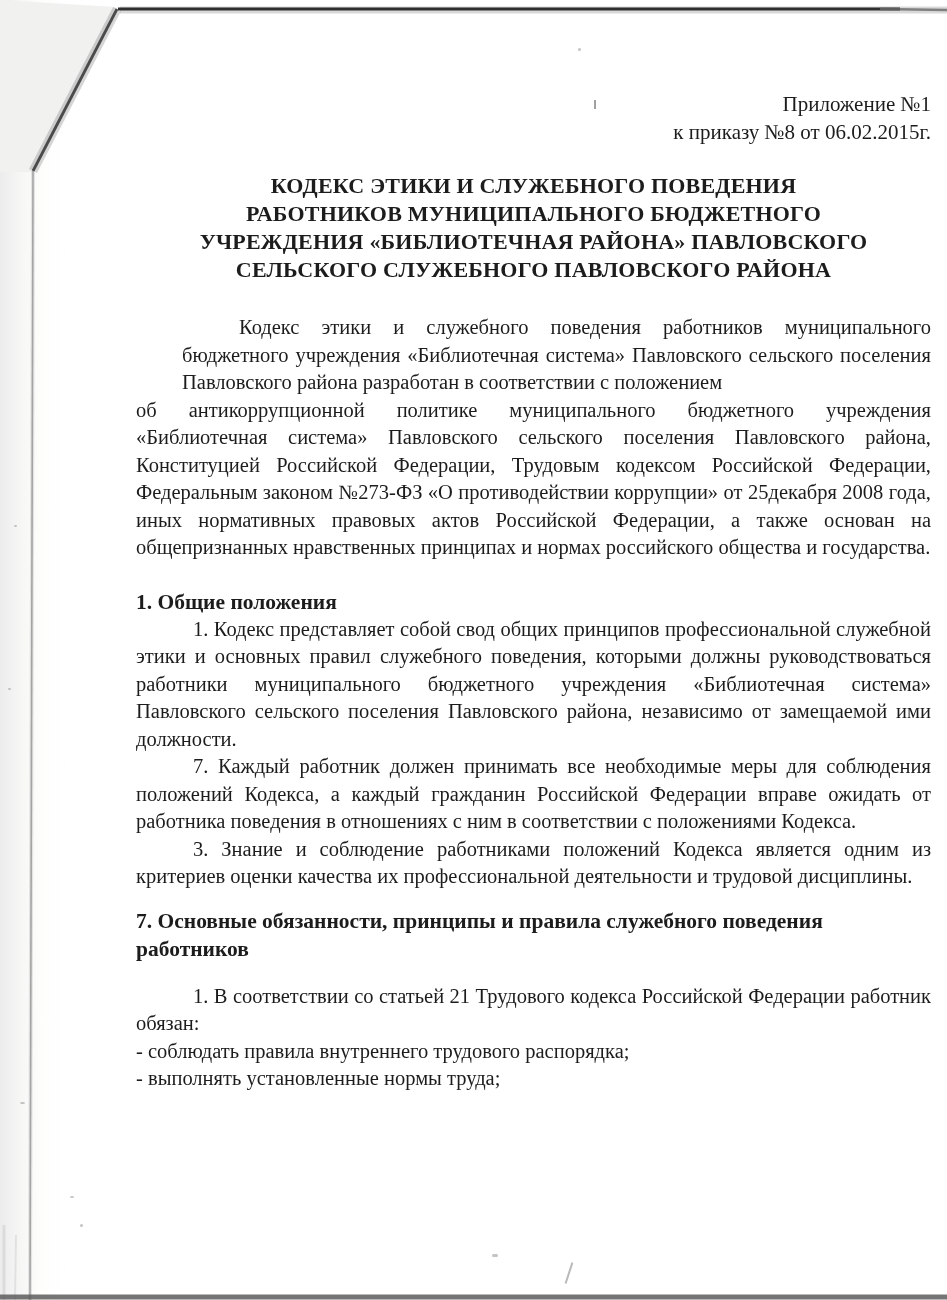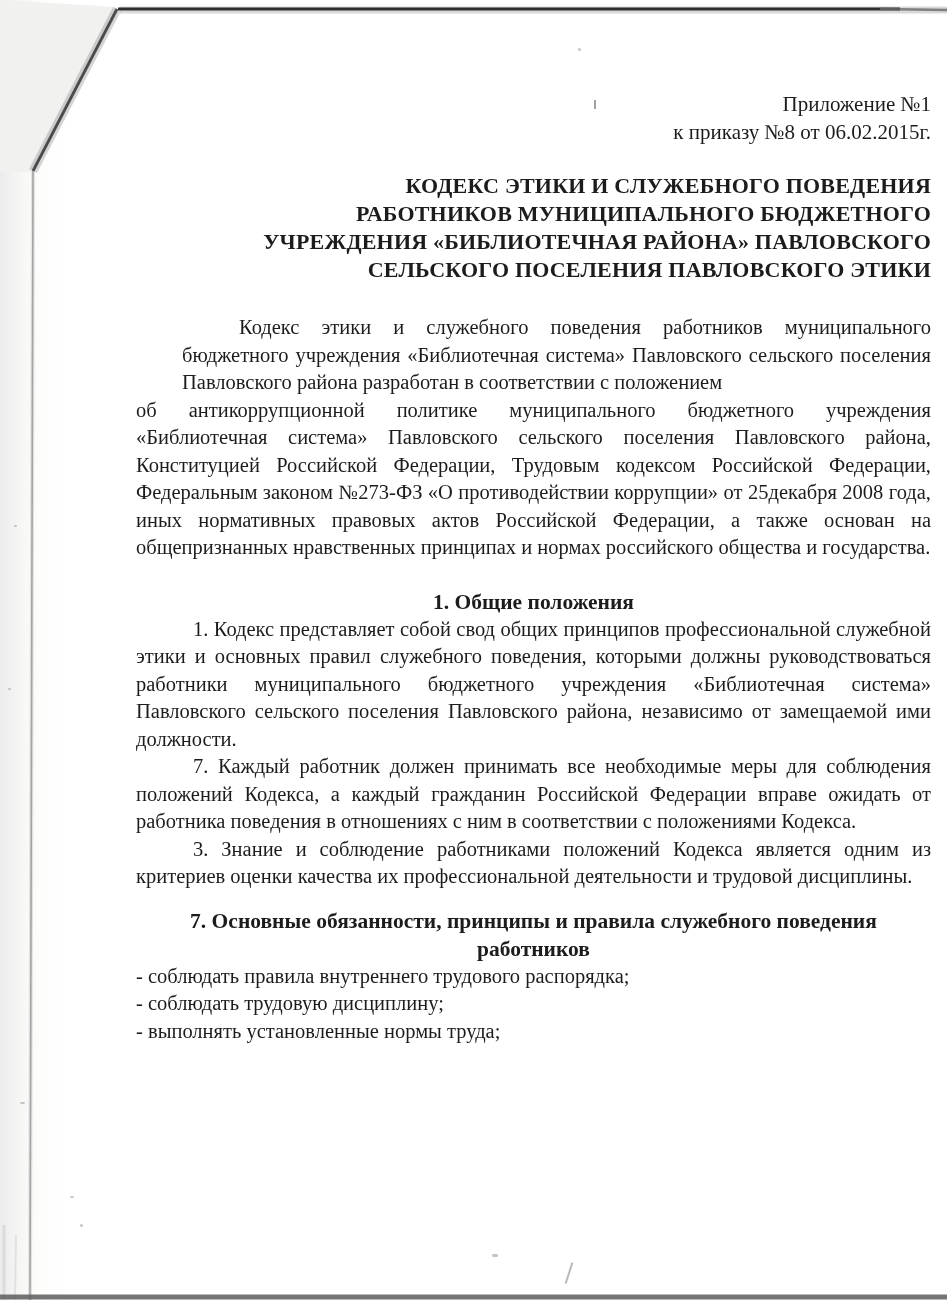--- a/index.html
+++ b/index.html
@@ -38,7 +38,7 @@
   }
   .title {
     margin: 26px 0 0 0;
-    text-align: right;
+    text-align: center;
     font-size: 22px;
     font-weight: bold;
     line-height: 28px;

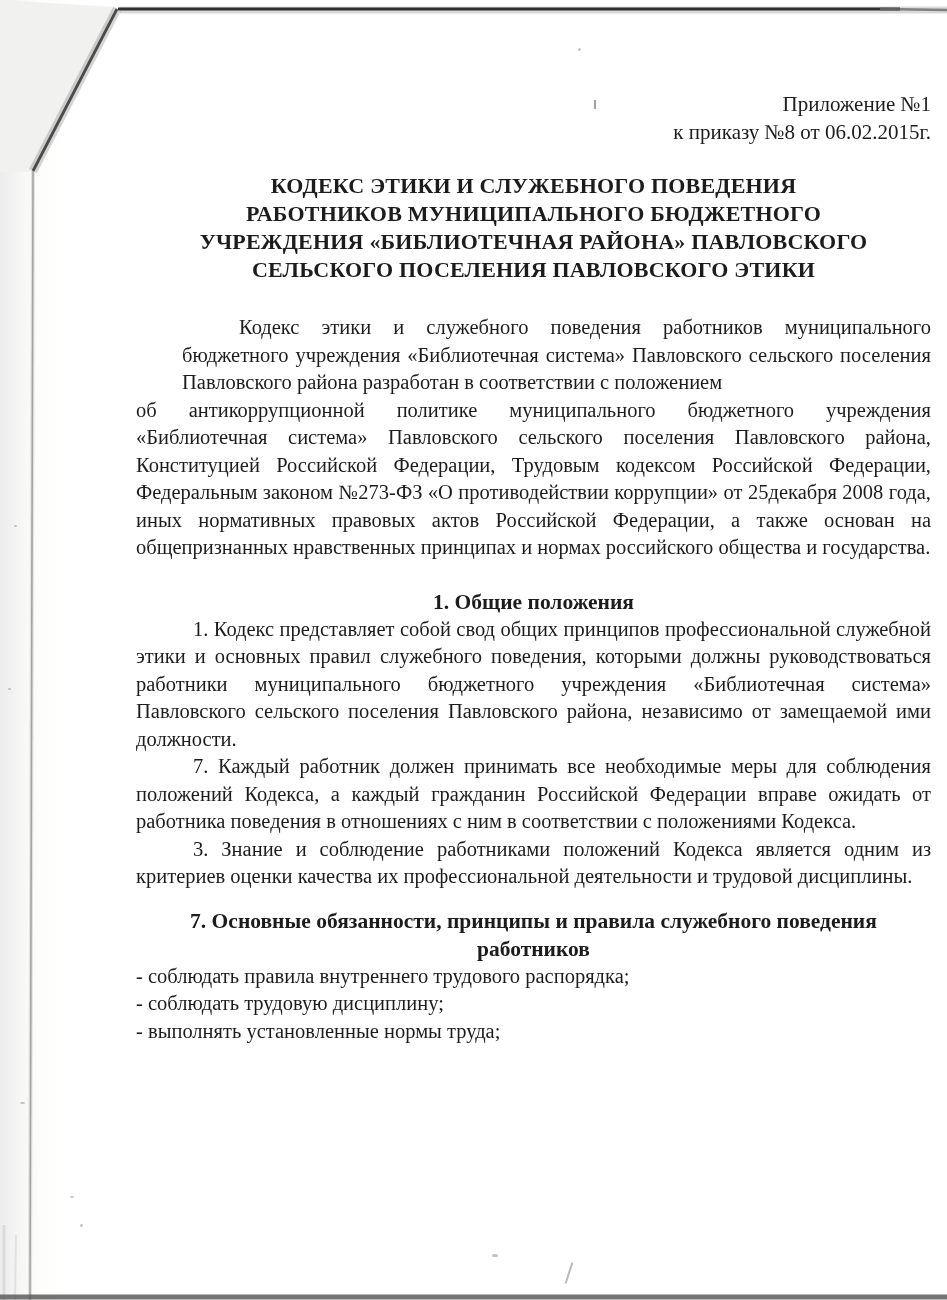--- a/index.html
+++ b/index.html
@@ -135,7 +135,7 @@
       <div>КОДЕКС ЭТИКИ И СЛУЖЕБНОГО ПОВЕДЕНИЯ</div>
       <div>РАБОТНИКОВ МУНИЦИПАЛЬНОГО БЮДЖЕТНОГО</div>
       <div>УЧРЕЖДЕНИЯ «БИБЛИОТЕЧНАЯ РАЙОНА» ПАВЛОВСКОГО</div>
-      <div>СЕЛЬСКОГО ПОСЕЛЕНИЯ ПАВЛОВСКОГО ЭТИКИ</div>
+      <div>СЕЛЬСКОГО СЛУЖЕБНОГО ПАВЛОВСКОГО РАЙОНА</div>
     </div>
 
     <p class="para indent intro-start">Кодекс этики и служебного поведения работников муниципального бюджетного учреждения «Библиотечная система» Павловского сельского поселения Павловского района разработан в соответствии с положением</p>

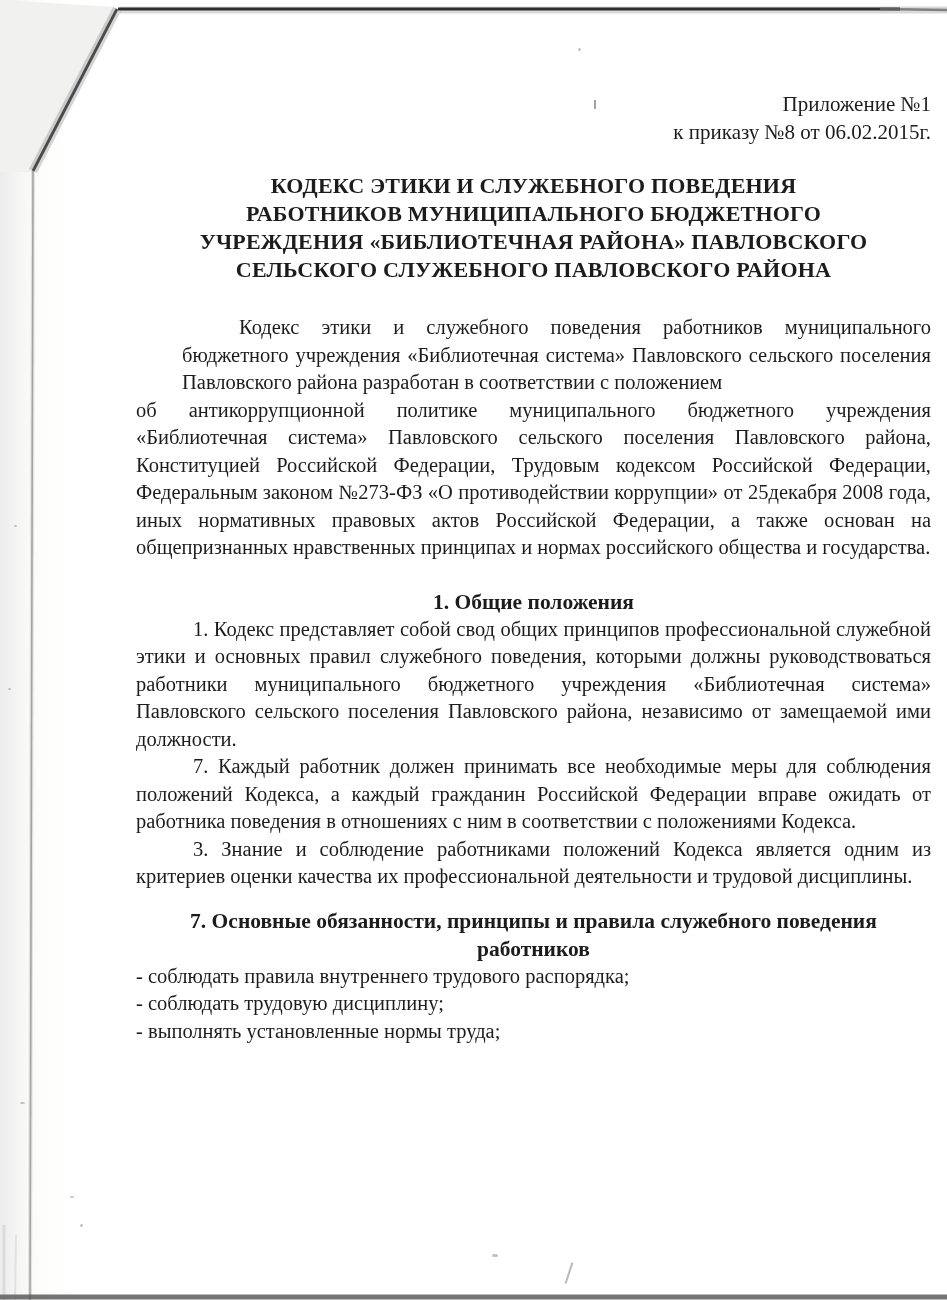--- a/index.html
+++ b/index.html
@@ -52,7 +52,7 @@
   .intro-start { margin-top: 30px; margin-left: 46px; }
   .section-heading {
     margin: 26px 0 0 0;
-    text-align: center;
+    text-align: left;
     font-size: 21.5px;
     font-weight: bold;
     line-height: 28px;

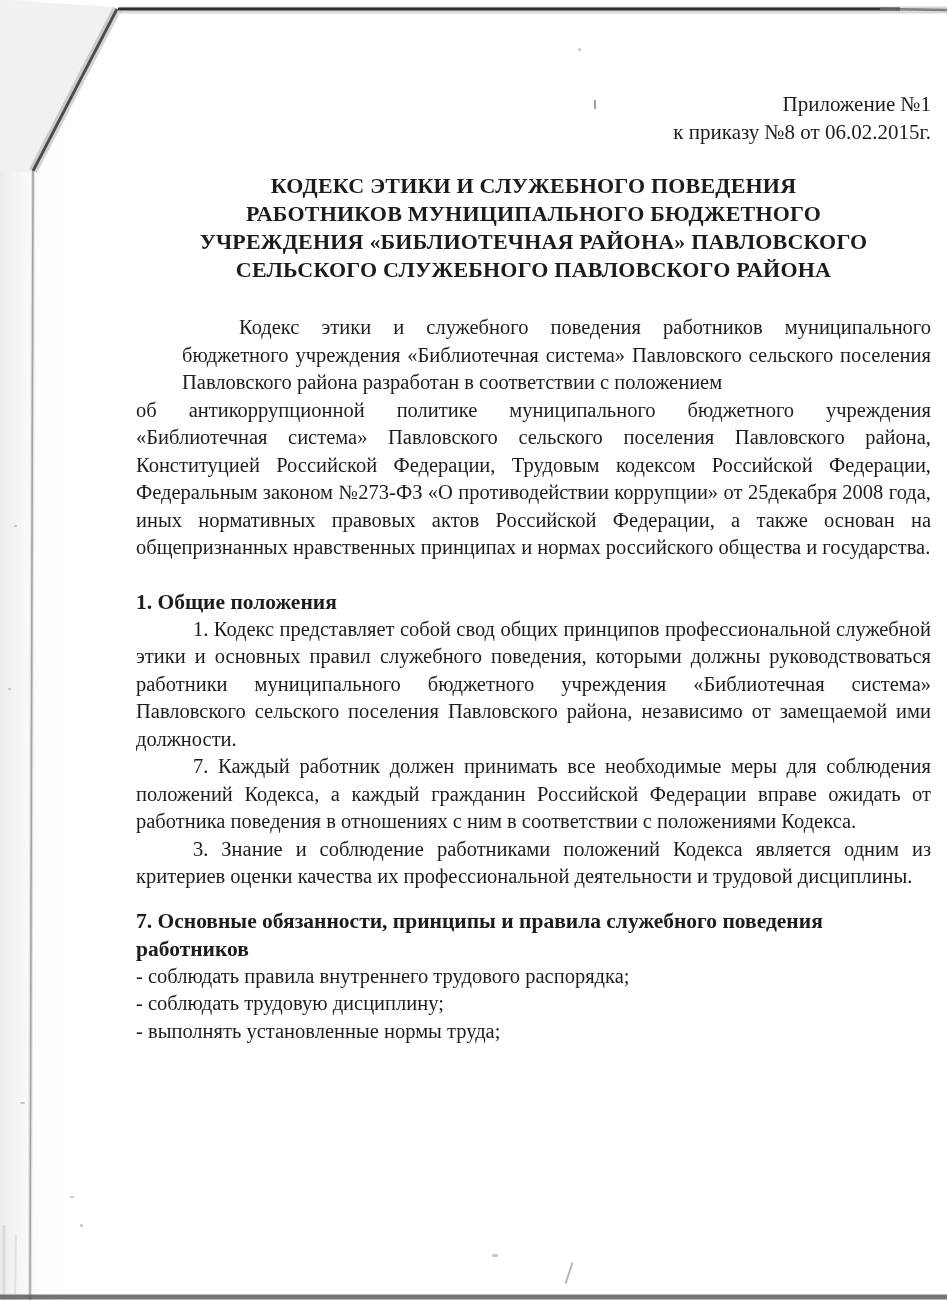--- a/index.html
+++ b/index.html
@@ -149,6 +149,7 @@
 
     <h2 class="section-heading section2-heading">7. Основные обязанности, принципы и правила служебного поведения работников</h2>
 
+    <p class="para indent lead-after-heading">1. В соответствии со статьей 21 Трудового кодекса Российской Федерации работник обязан:</p>
 
     <p class="bullet">- соблюдать правила внутреннего трудового распорядка;</p>
     <p class="bullet">- соблюдать трудовую дисциплину;</p>

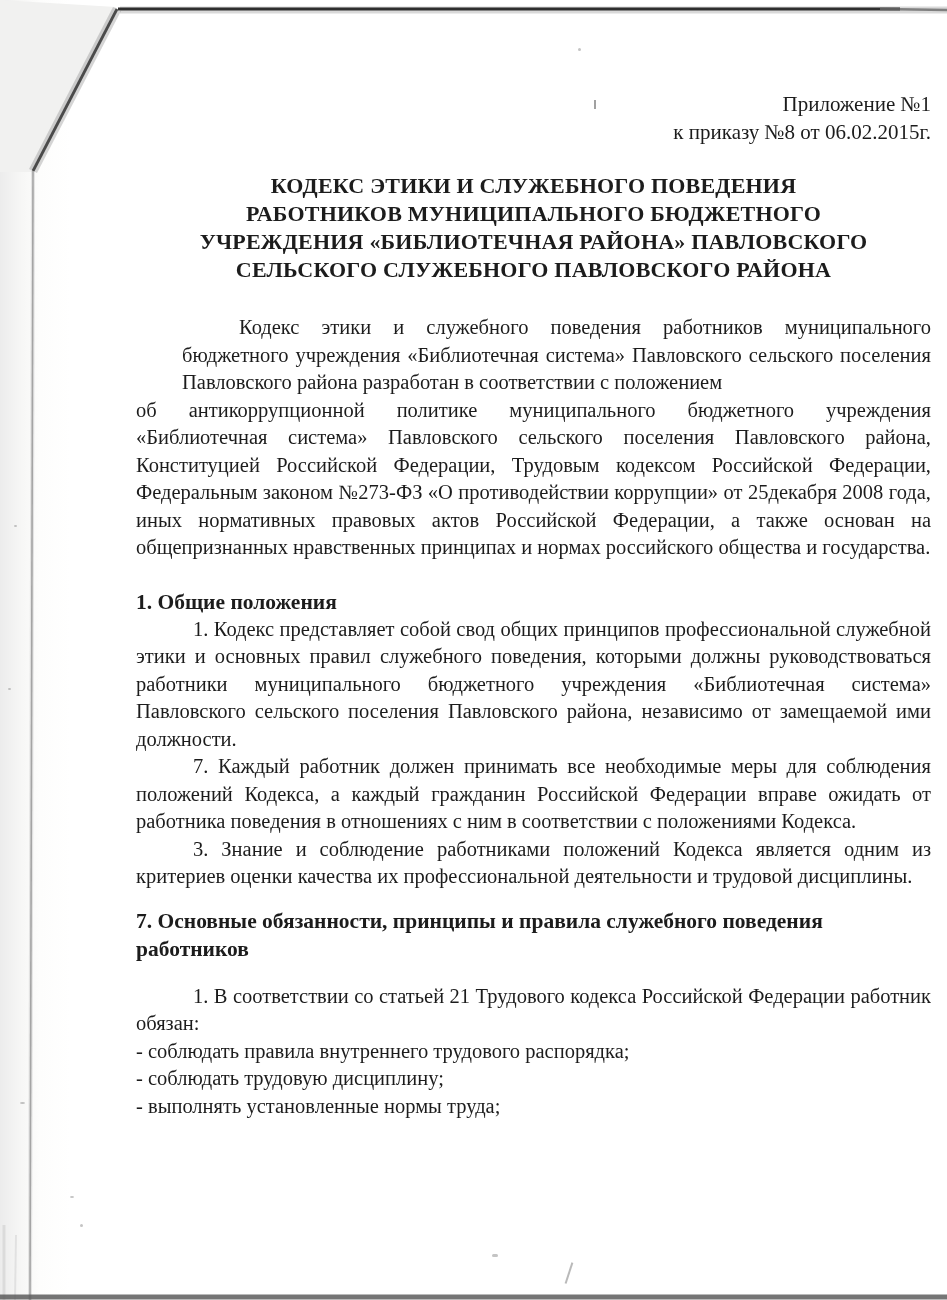--- a/index.html
+++ b/index.html
@@ -152,7 +152,6 @@
     <p class="para indent lead-after-heading">1. В соответствии со статьей 21 Трудового кодекса Российской Федерации работник обязан:</p>
 
     <p class="bullet">- соблюдать правила внутреннего трудового распорядка;</p>
-    <p class="bullet">- соблюдать трудовую дисциплину;</p>
     <p class="bullet">- выполнять установленные нормы труда;</p>
 
   </div>

